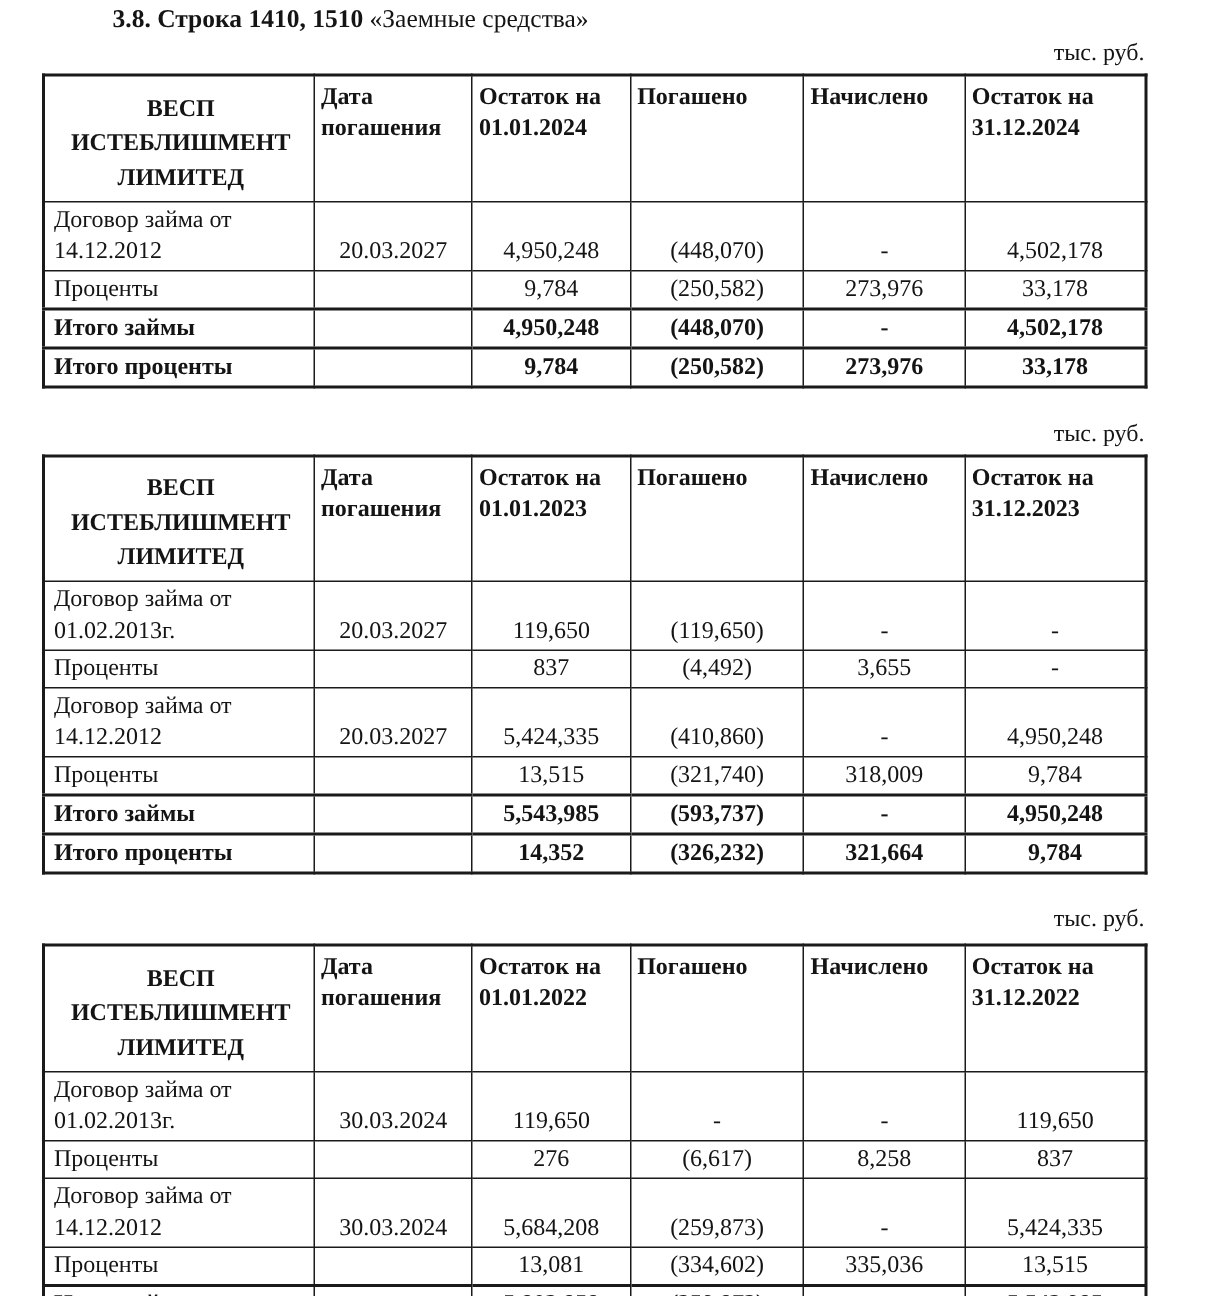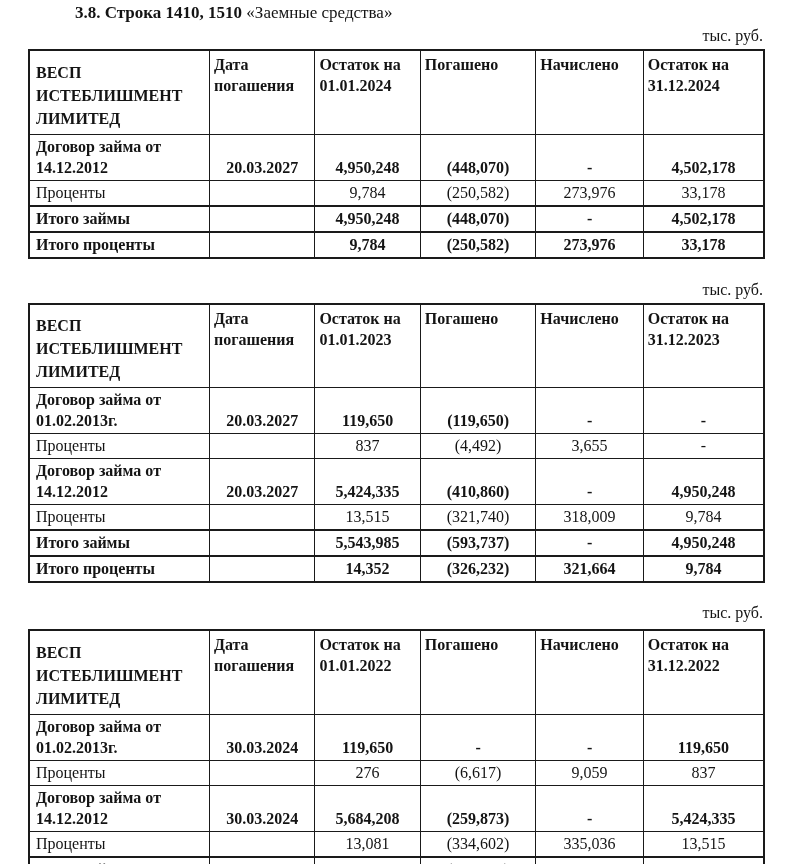--- a/index.html
+++ b/index.html
@@ -67,7 +67,7 @@
   }
   .head-row td.entity-cell {
     vertical-align: bottom;
-    text-align: left;
+    text-align: center;
     padding-left: 6px;
     padding-bottom: 4px;
     line-height: 23px;

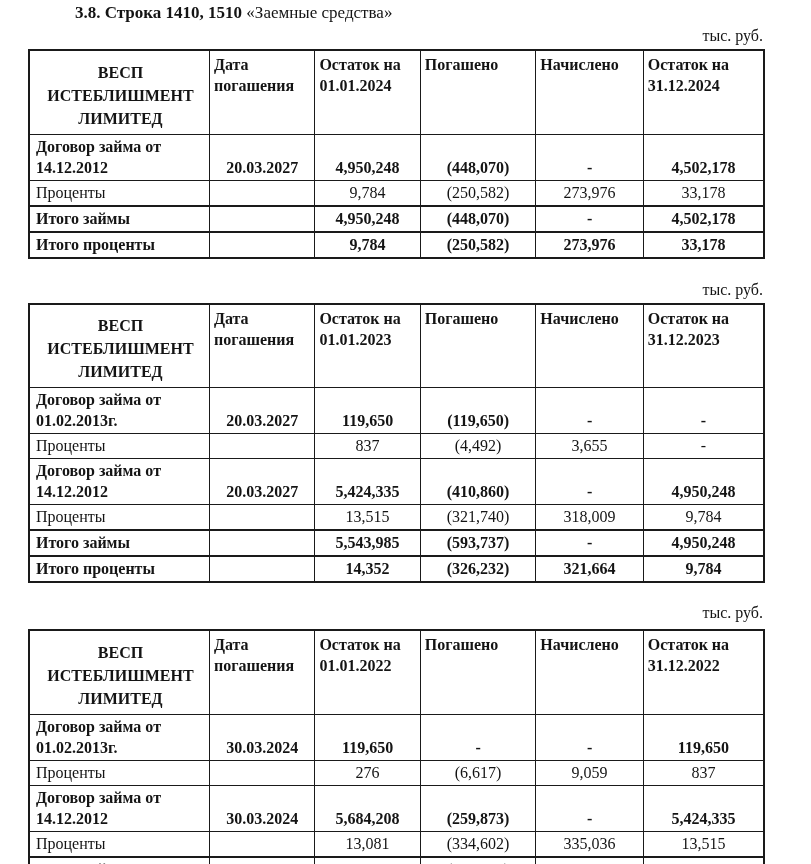--- a/index.html
+++ b/index.html
@@ -72,7 +72,7 @@
     padding-bottom: 4px;
     line-height: 23px;
   }
-  tr.r2 { height: 44px; font-weight: bold; }
+  tr.r2 { height: 44px; }
   tr.r1 { height: 22px; padding-left: 20px; }
   td.lbl { text-align: left; padding-left: 6px; }
   td.num { text-align: center; }

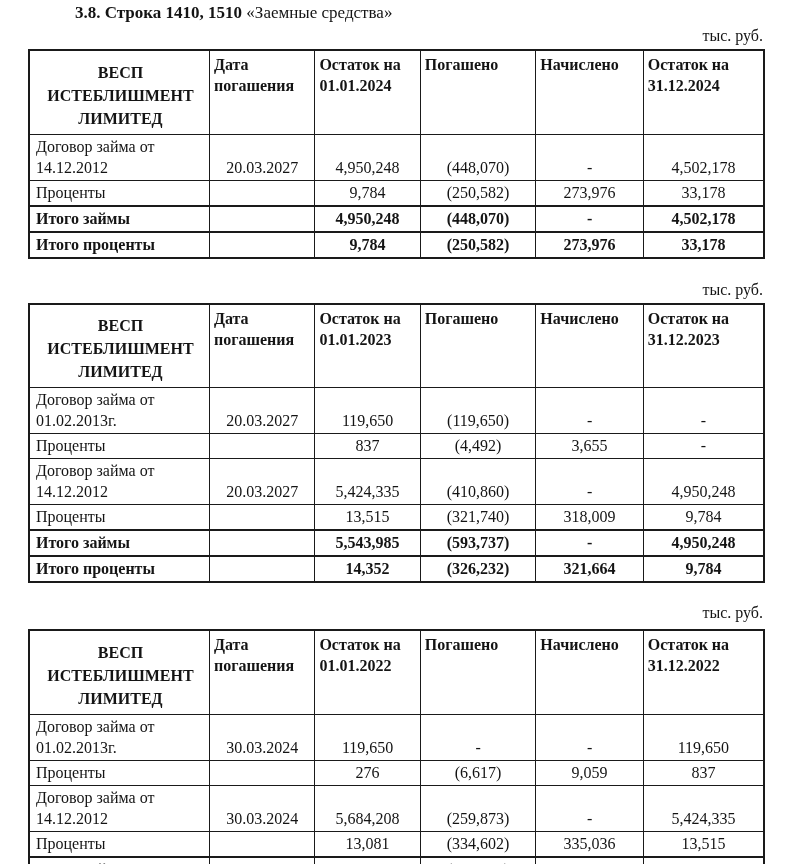--- a/index.html
+++ b/index.html
@@ -247,7 +247,7 @@
         <td class="num"></td>
         <td class="num">276</td>
         <td class="num">(6,617)</td>
-        <td class="num">9,059</td>
+        <td class="num">8,258</td>
         <td class="num">837</td>
       </tr>
       <tr class="r2">

